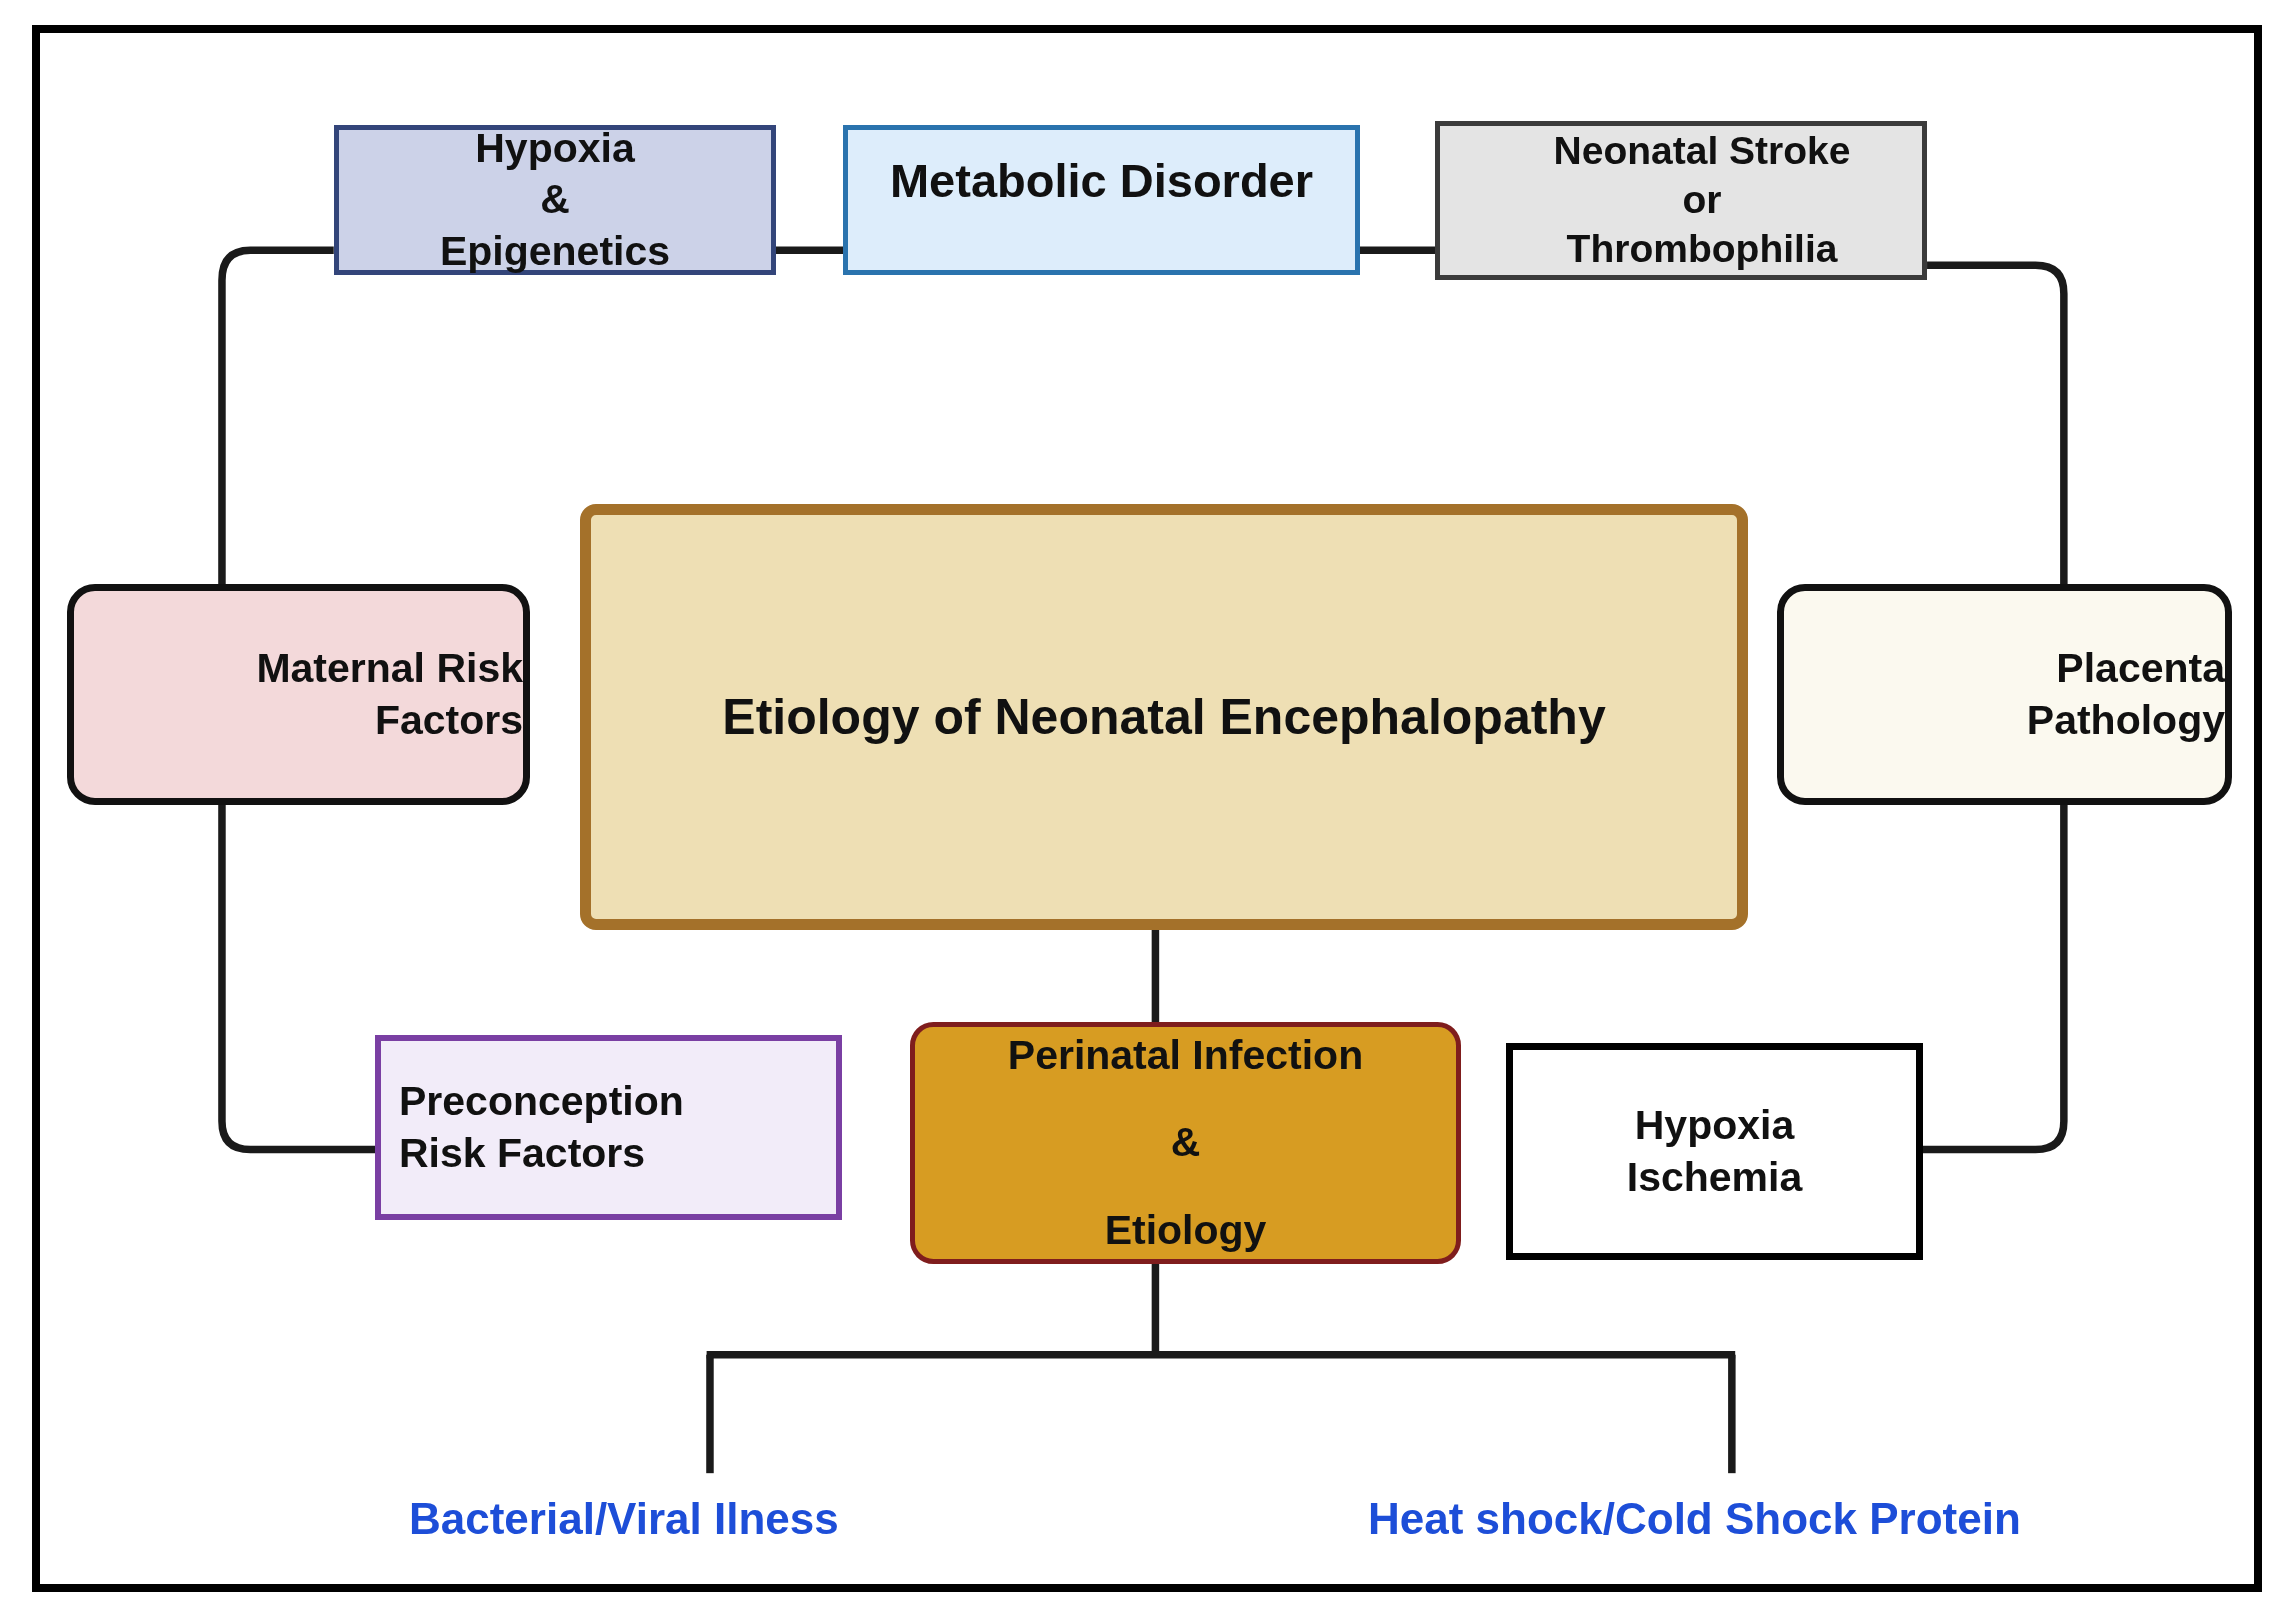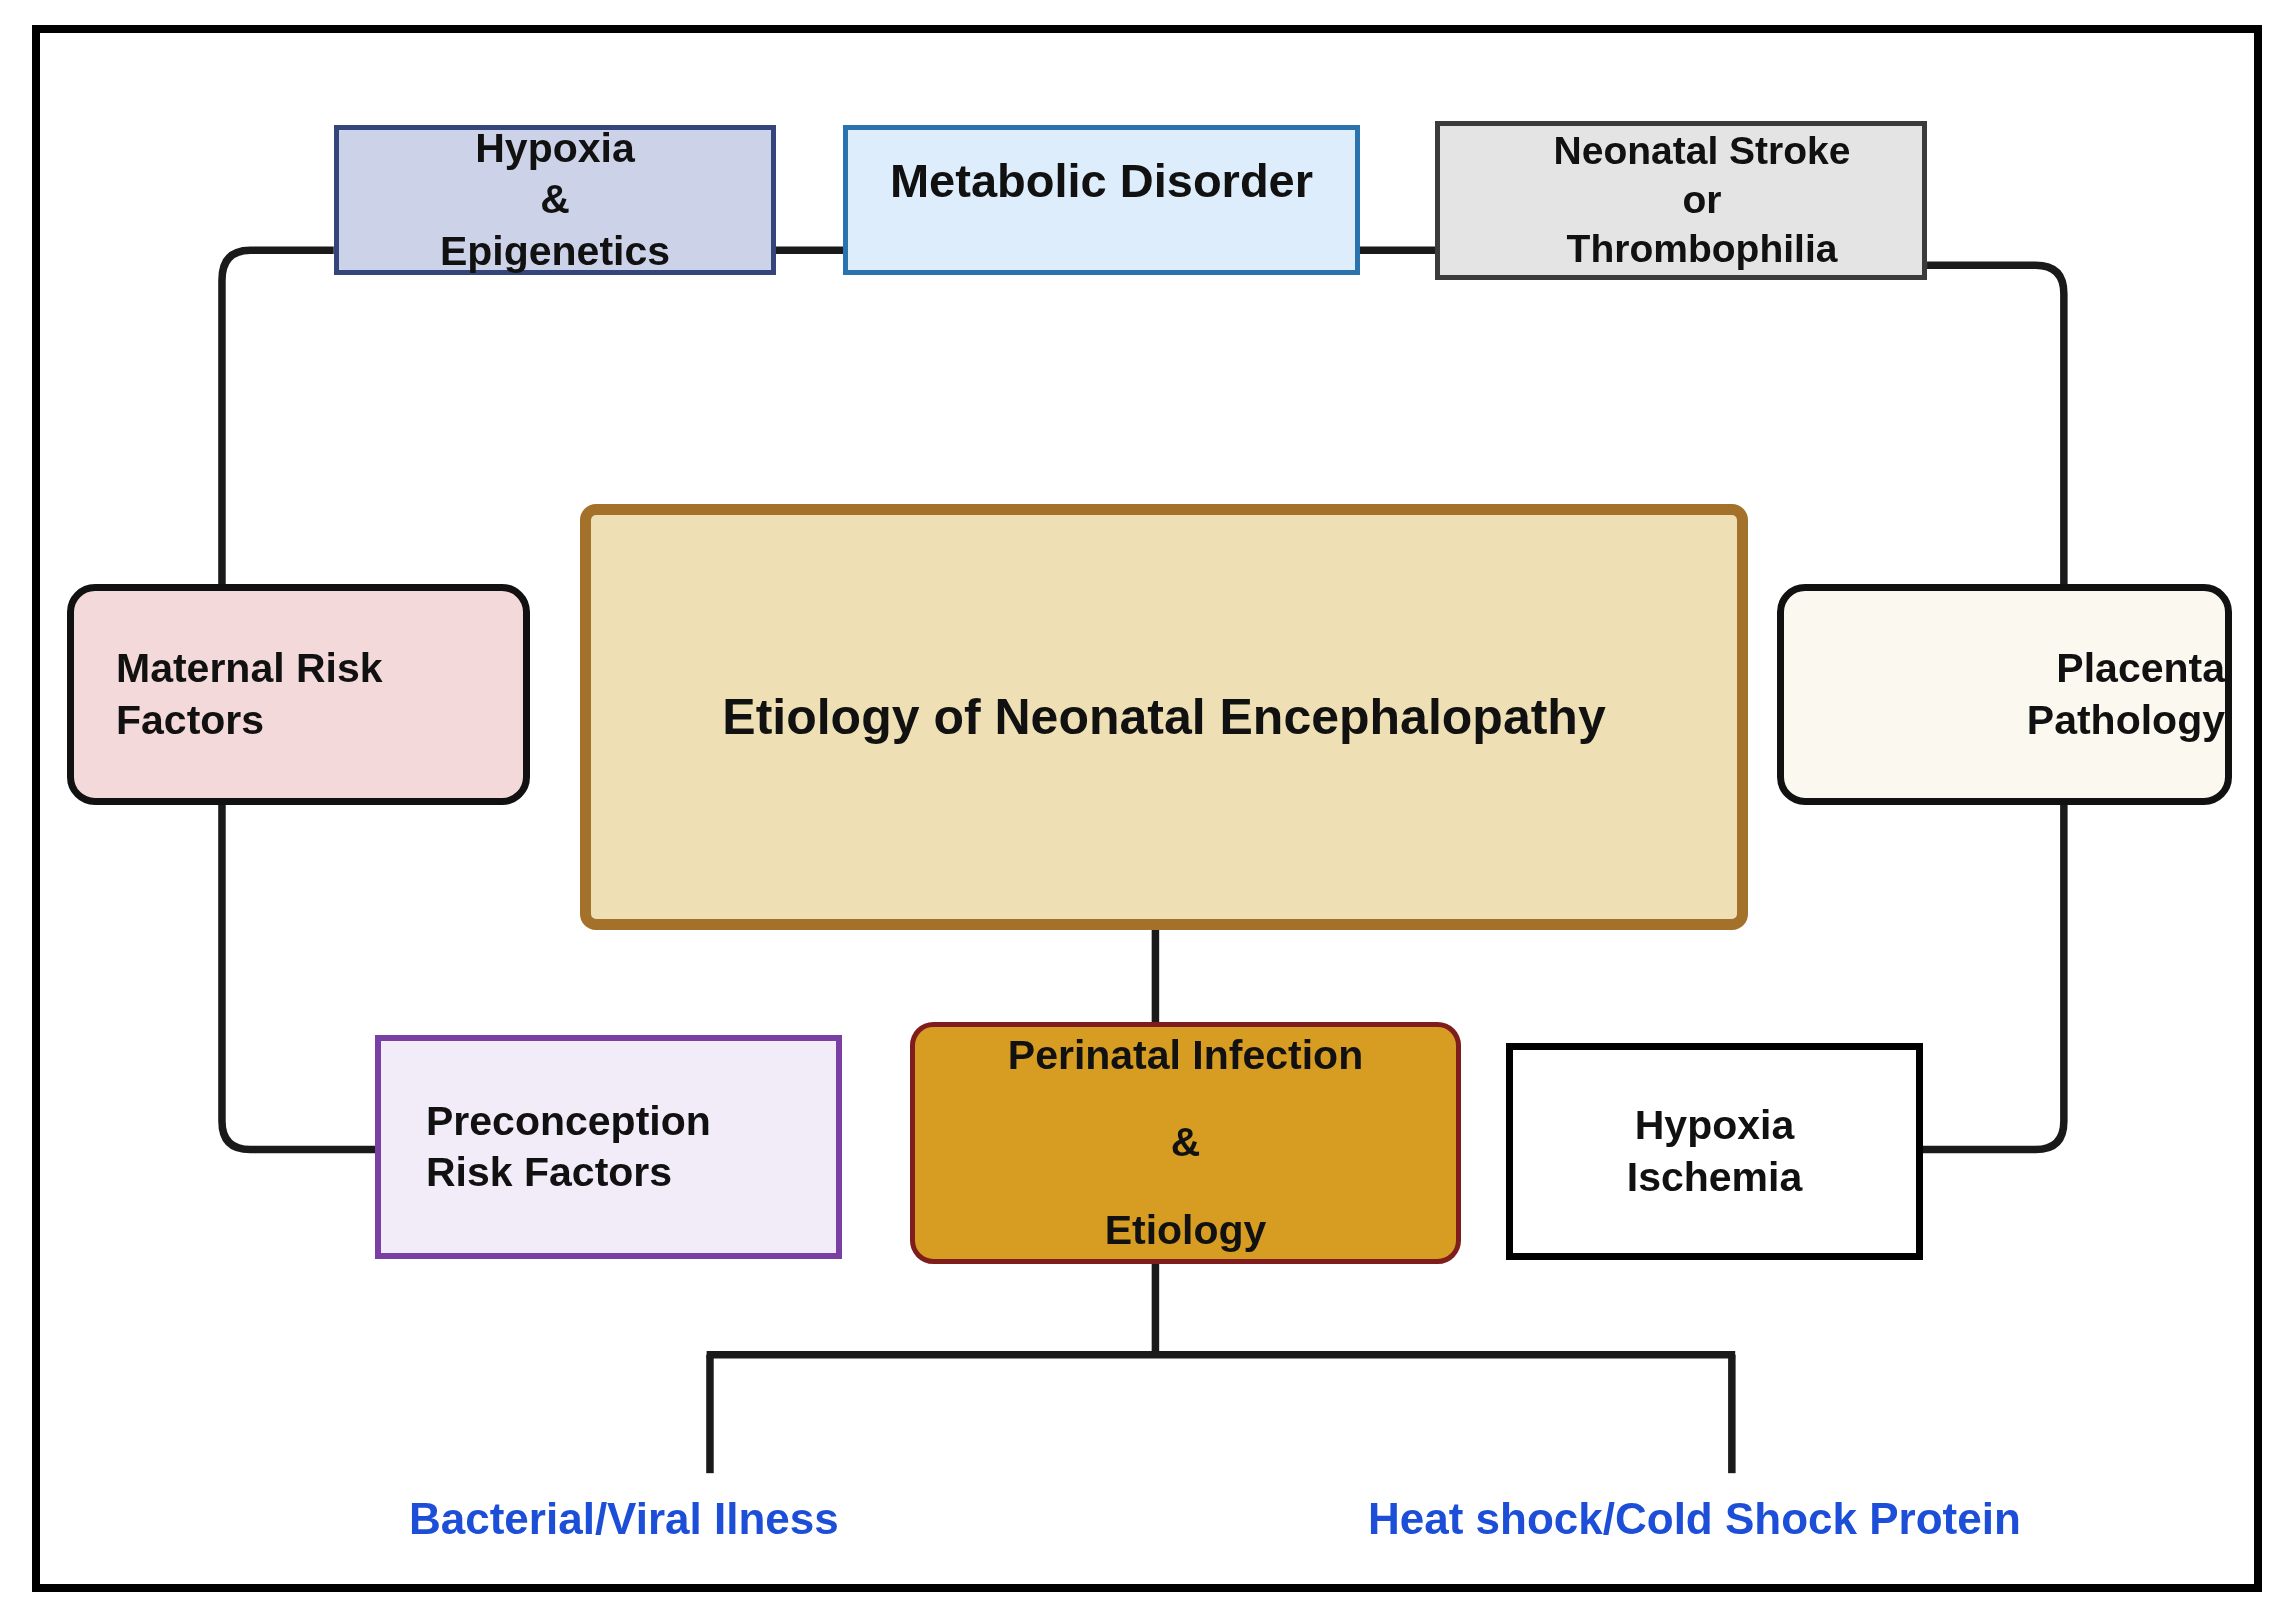--- a/index.html
+++ b/index.html
@@ -91,7 +91,7 @@
     background: #f3d9da;
     border: 7.5px solid #111111;
     border-radius: 28px;
-    align-items: flex-start;
+    align-items: flex-end;
     text-align: left;
     padding-left: 42px;
     font-size: 41px;

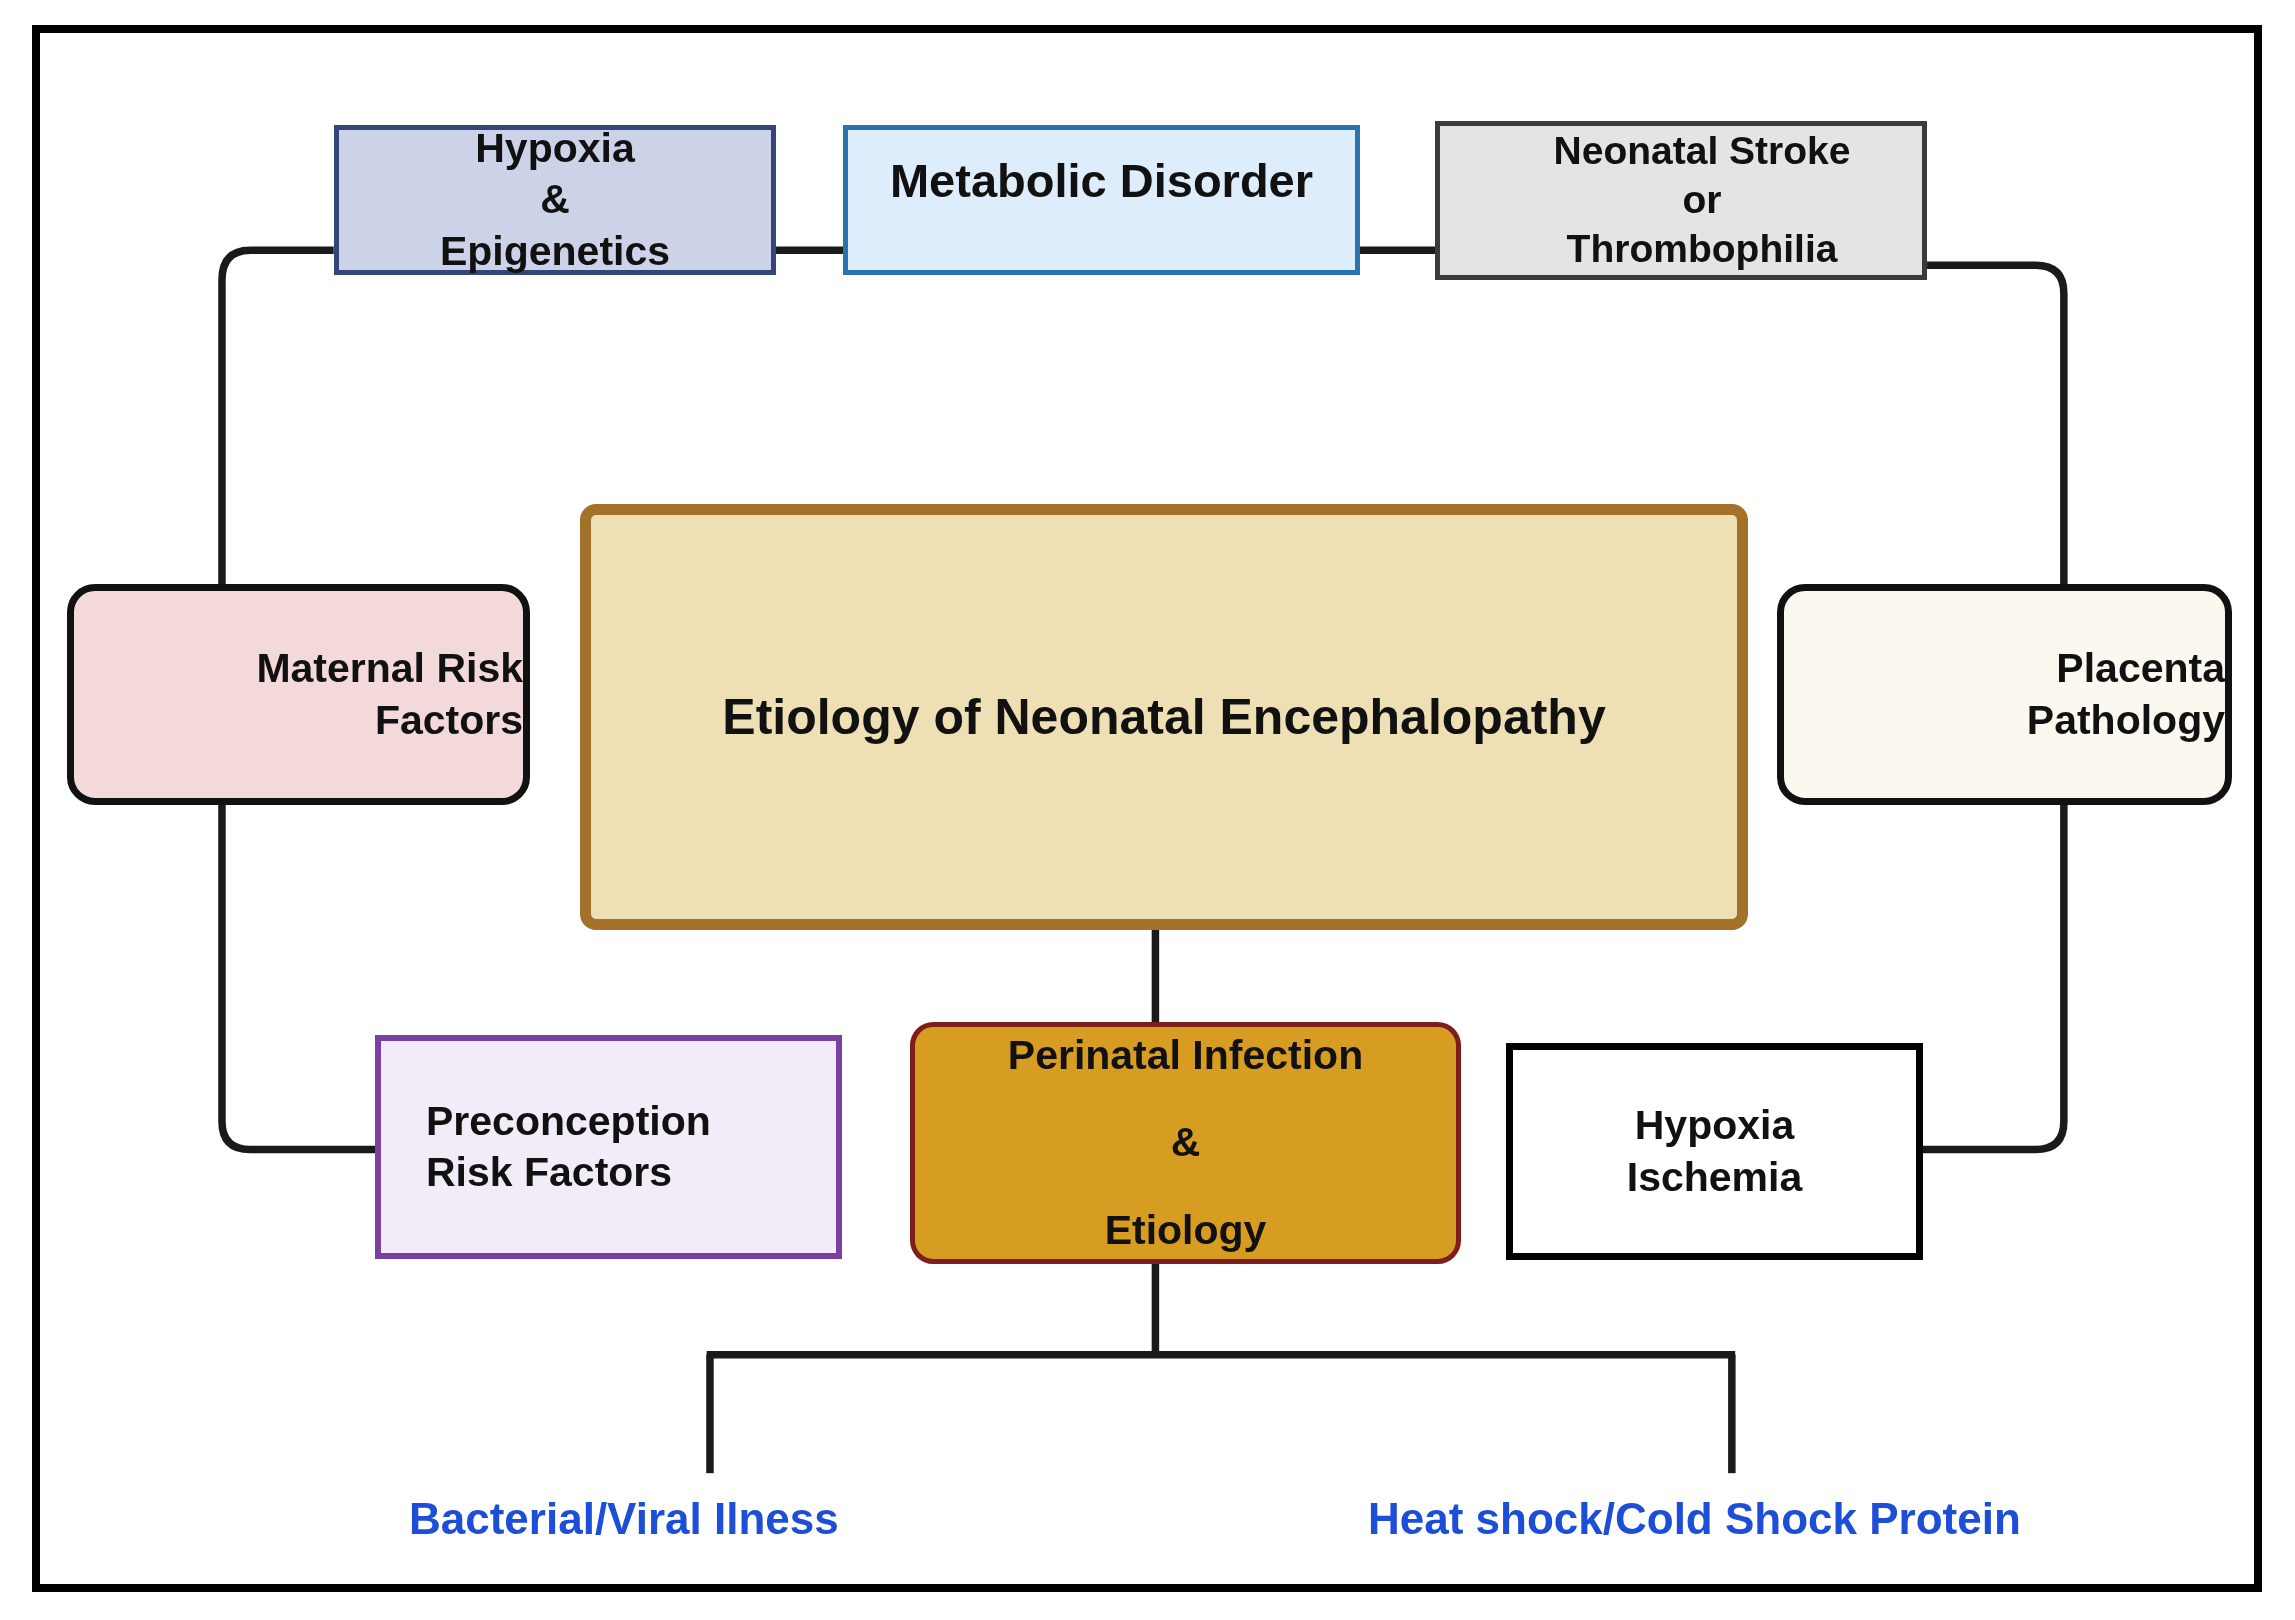--- a/index.html
+++ b/index.html
@@ -108,12 +108,12 @@
 
   
   #node-preconception {
-    left: 375px; top: 1035px; width: 467px; height: 224px;
+    left: 375px; top: 1035px; width: 467px; height: 185px;
     background: #f2ecf9;
     border: 6.7px solid #7a3fa3;
     align-items: flex-start;
     text-align: left;
-    padding-left: 45px;
+    padding-left: 18px;
     font-size: 41px;
   }
   #node-perinatal {

